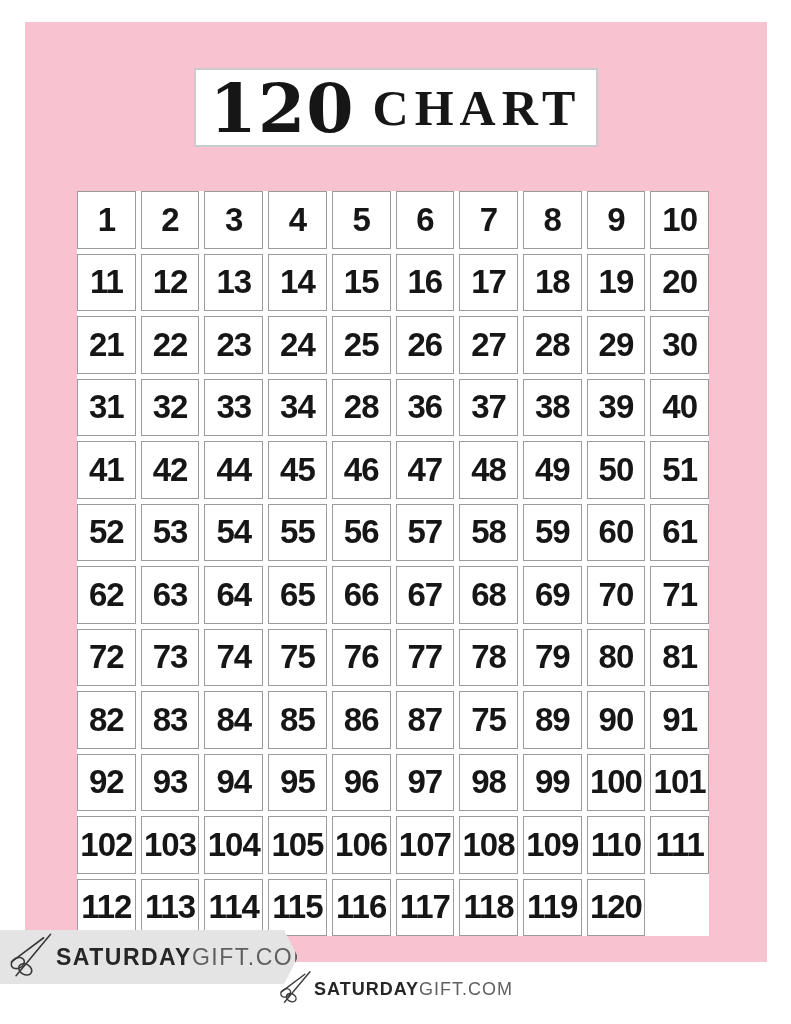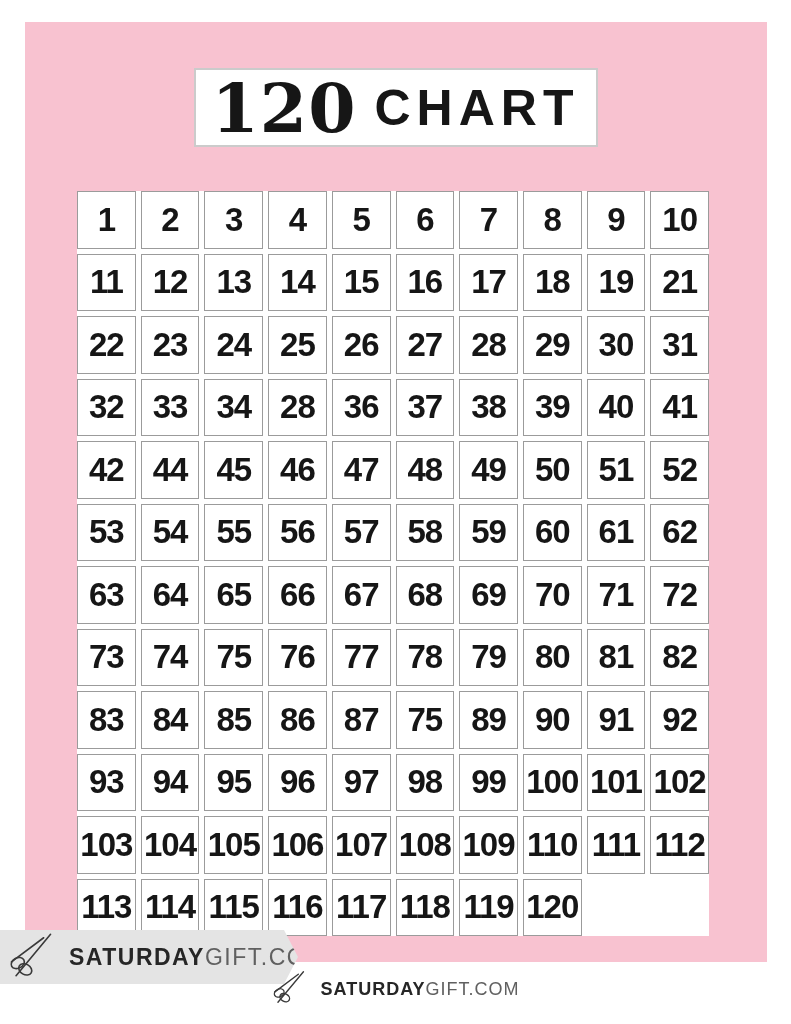--- a/index.html
+++ b/index.html
@@ -49,7 +49,7 @@
     color: var(--ink, #161616);
   }
   .title-word {
-    font-family: Liberation Sans, sans-serif;
+    font-family: Liberation Serif, serif;
     font-weight: bold;
     font-size: 50px;
     line-height: 1;

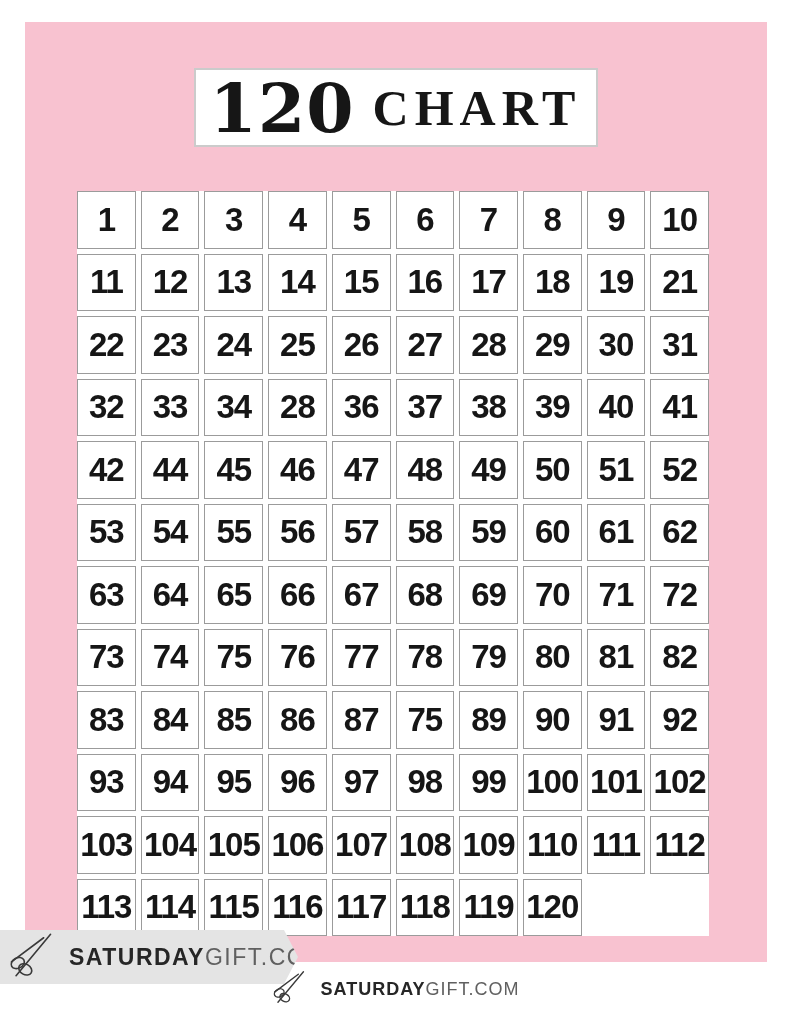--- a/index.html
+++ b/index.html
@@ -159,6 +159,7 @@
     <div class="cell">17</div>
     <div class="cell">18</div>
     <div class="cell">19</div>
+    <div class="cell">20</div>
     <div class="cell">21</div>
     <div class="cell">22</div>
     <div class="cell">23</div>

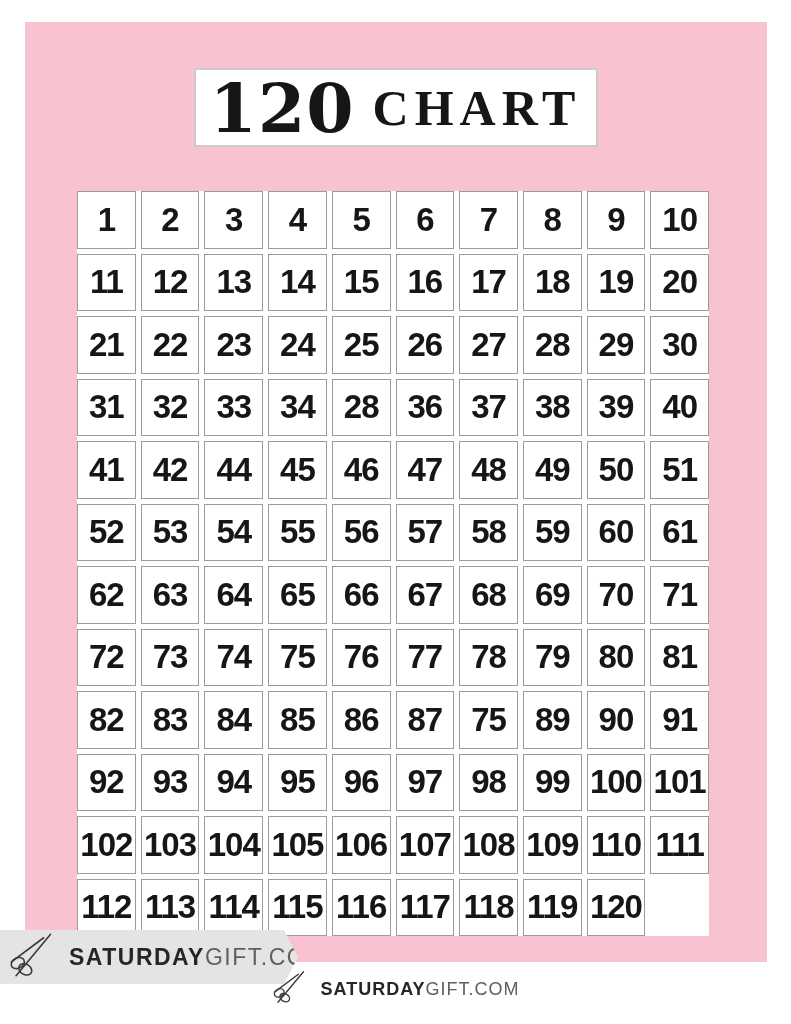--- a/index.html
+++ b/index.html
@@ -105,7 +105,6 @@
     letter-spacing: 1.5px;
     color: #262626;
     white-space: nowrap;
-    margin-left: 13px;
   }
   .brand-rest {
     font-weight: normal;

